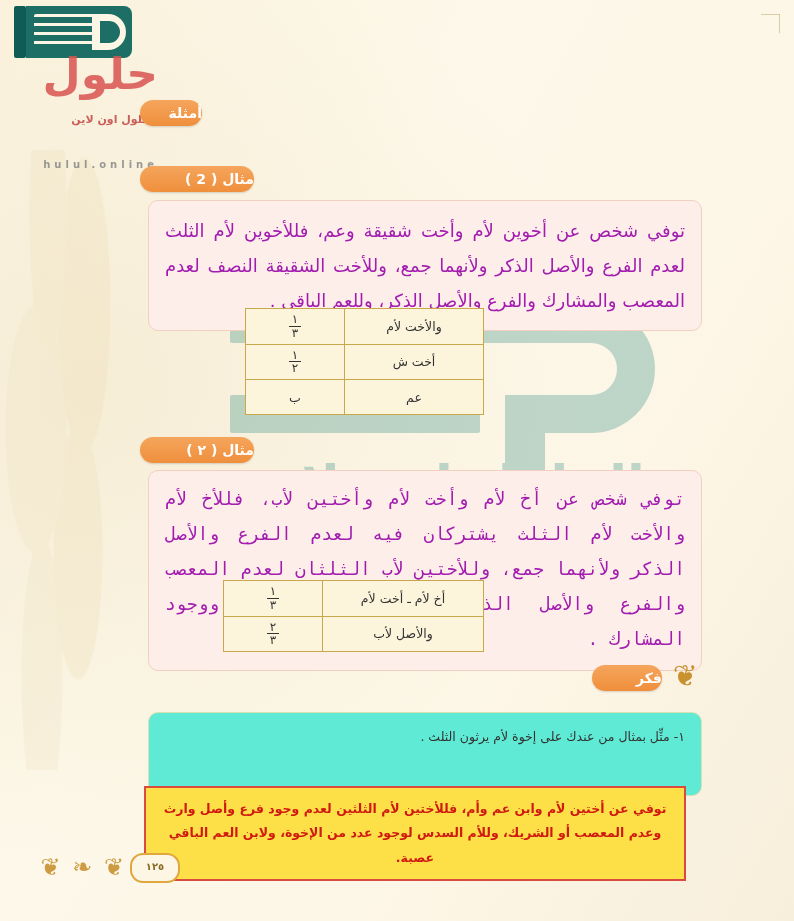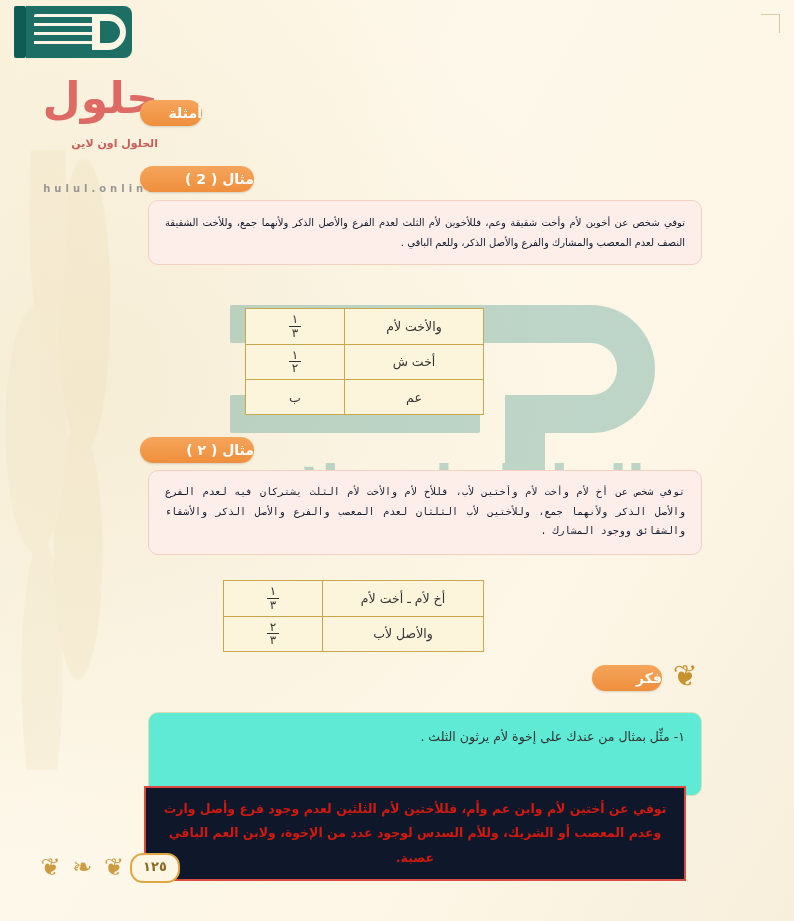--- a/index.html
+++ b/index.html
@@ -56,7 +56,6 @@
     position:absolute;left:8px;top:52px;width:150px;height:70px;
     color:#d9534f;opacity:.85;font-size:44px;line-height:44px;font-weight:bold;
     letter-spacing:-2px;
-    margin-top:24px;
   }
   .wm-corner .sub{
     font-size:11px;color:#b33;letter-spacing:1px;margin-top:2px;opacity:.9;

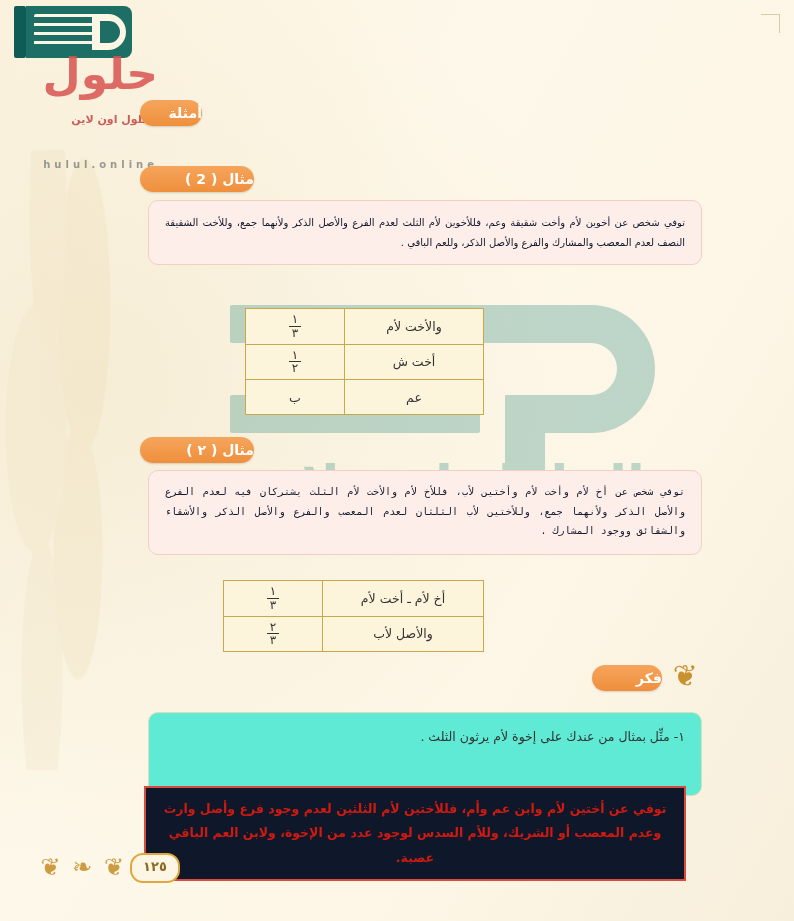--- a/index.html
+++ b/index.html
@@ -104,8 +104,8 @@
     border:1px solid #f3cfc2;
     border-radius:10px;
     padding:12px 16px;
-    font-size:10px;line-height:1.95;
-    color:#0f172a;text-align:justify;
+    font-size:18px;line-height:1.95;
+    color:#a21caf;text-align:justify;
   }
   .tbl{
     position:absolute;border-collapse:collapse;

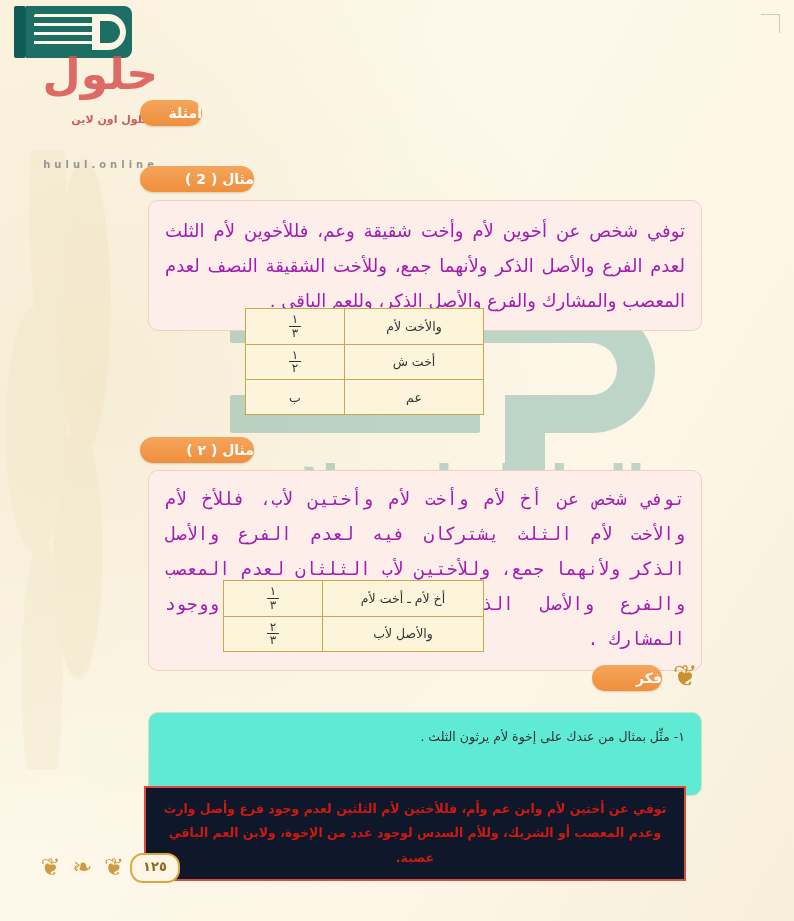--- a/index.html
+++ b/index.html
@@ -130,7 +130,7 @@
   }
   .answer-box{
     position:absolute;
-    background:#0f172a;
+    background:#fde047;
     border:2px solid #d94b3e;
     padding:9px 14px;
     font-size:12.5px;font-weight:bold;color:#d01a10;

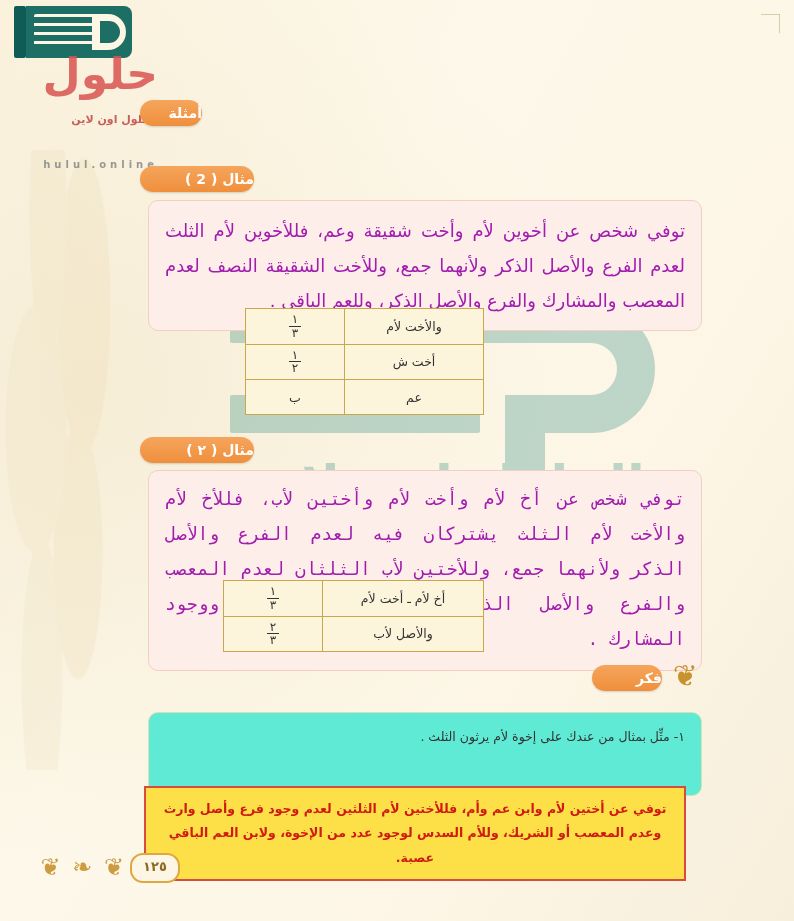--- a/index.html
+++ b/index.html
@@ -142,7 +142,7 @@
   .footer-num{
     position:absolute;left:130px;bottom:38px;width:46px;height:26px;
     border:2px solid #e0a73e;border-radius:13px;
-    background:#fdf6e4;color:#8a6a24;font-size:13px;font-weight:bold;
+    background:#fdf6e4;color:#8a6a24;font-size:10px;font-weight:bold;
     text-align:center;line-height:24px;
   }
   .footer-orn{

